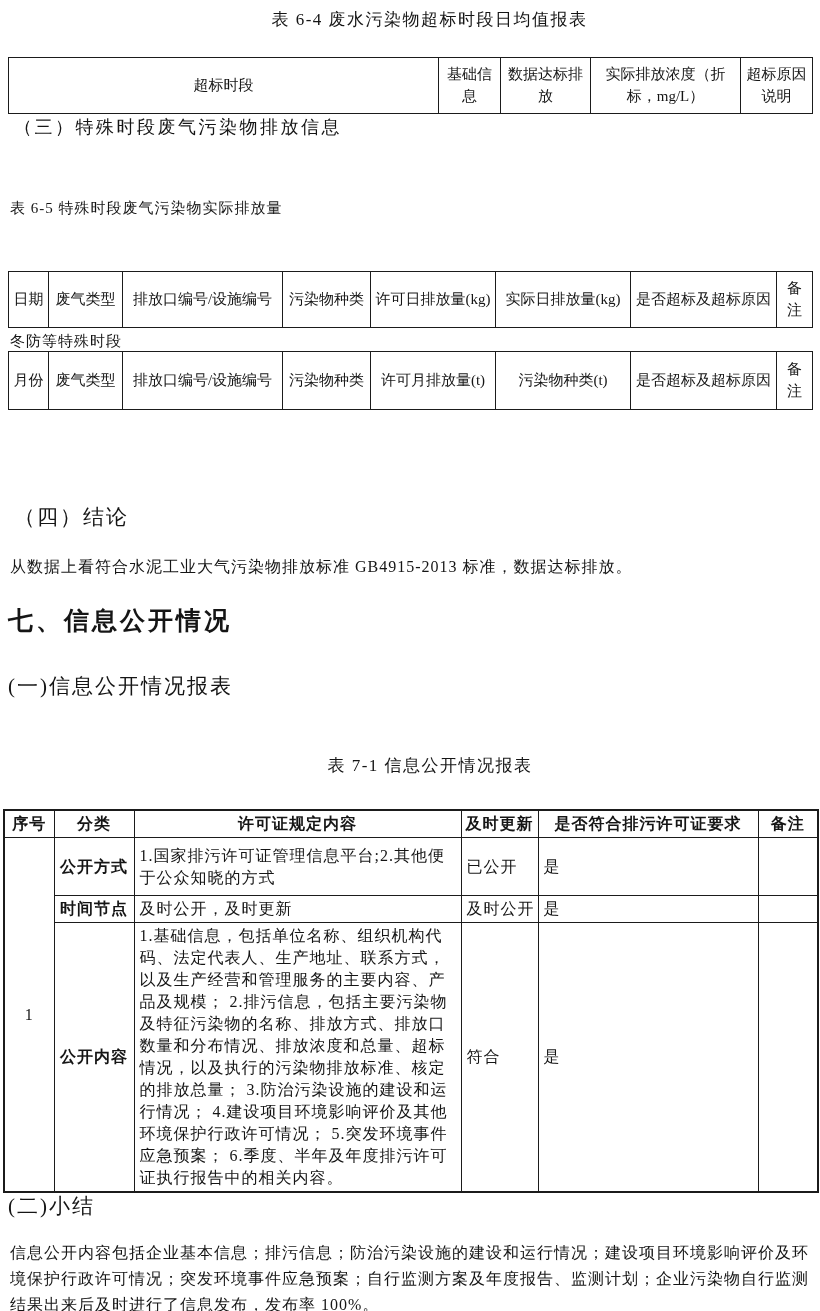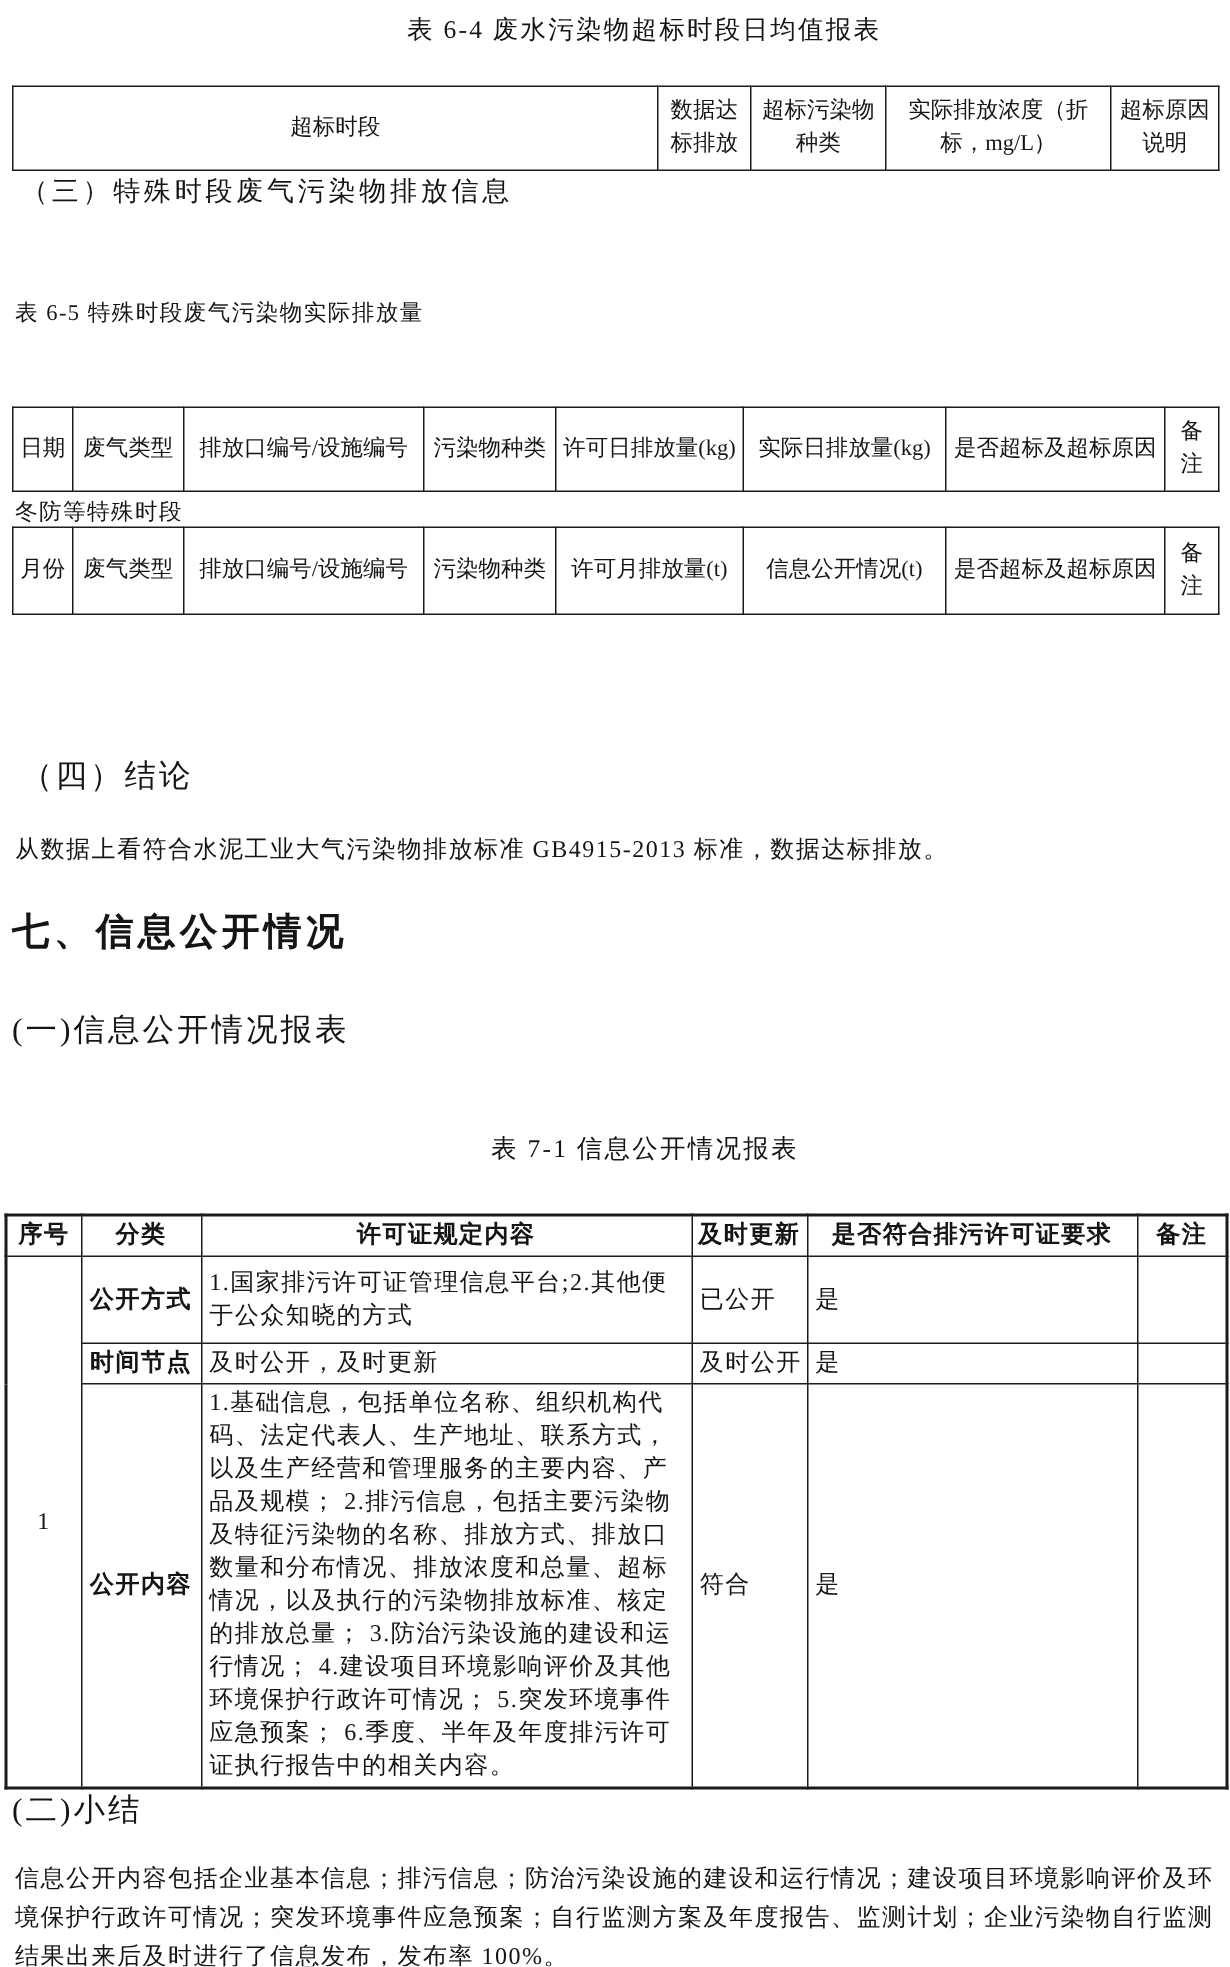--- a/index.html
+++ b/index.html
@@ -96,7 +96,7 @@
     <tbody>
         <tr>
       <td>超标时段</td>
-      <td>数据达标排放</td>
+      <td>基础信息</td>
       <td>超标污染物种类</td>
       <td>实际排放浓度（折标，mg/L）</td>
       <td>超标原因说明</td>

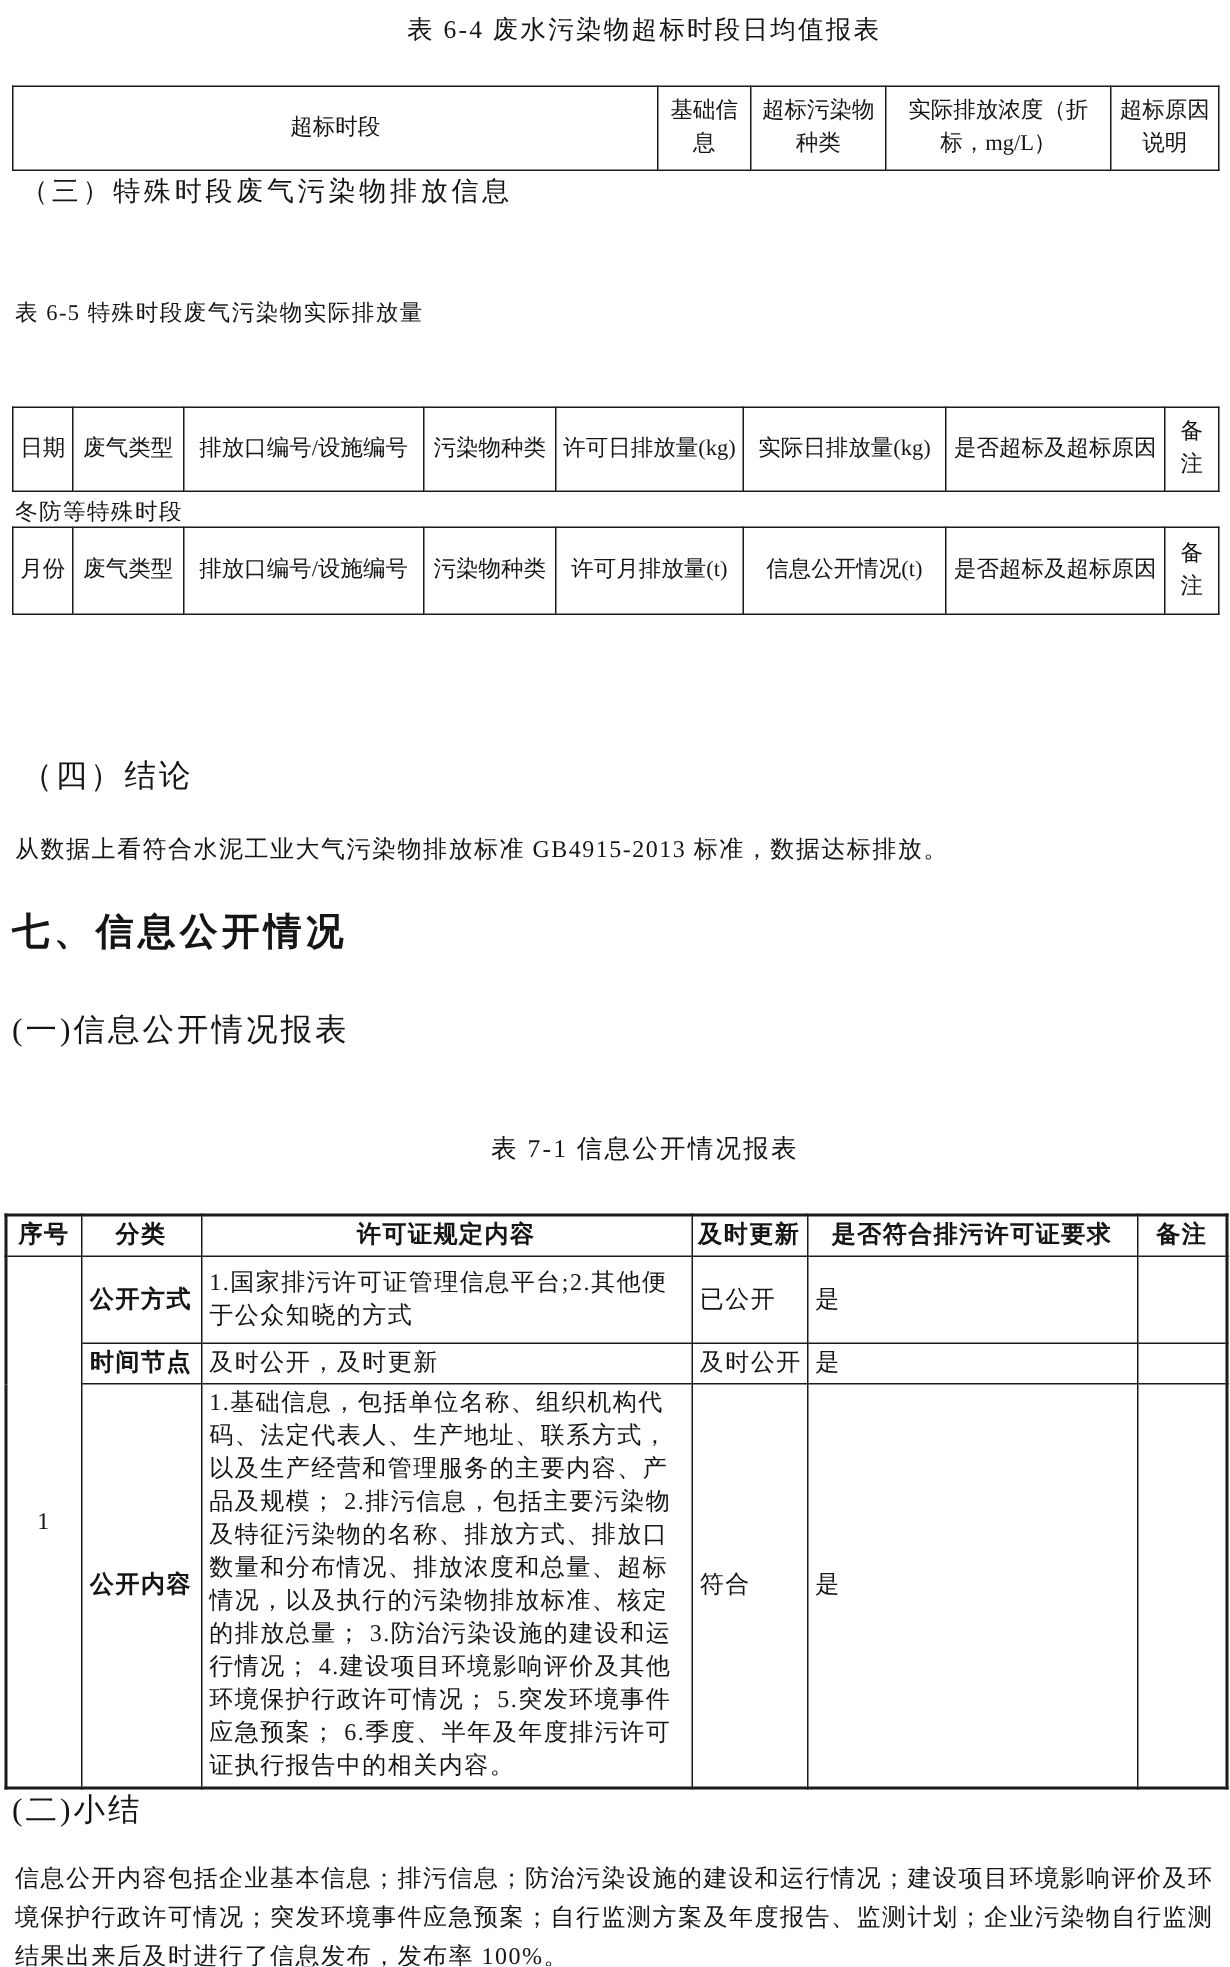--- a/index.html
+++ b/index.html
@@ -97,7 +97,7 @@
         <tr>
       <td>超标时段</td>
       <td>基础信息</td>
-      <td>超标污染物种类</td>
+      <td>数据达标排放</td>
       <td>实际排放浓度（折标，mg/L）</td>
       <td>超标原因说明</td>
     </tr>

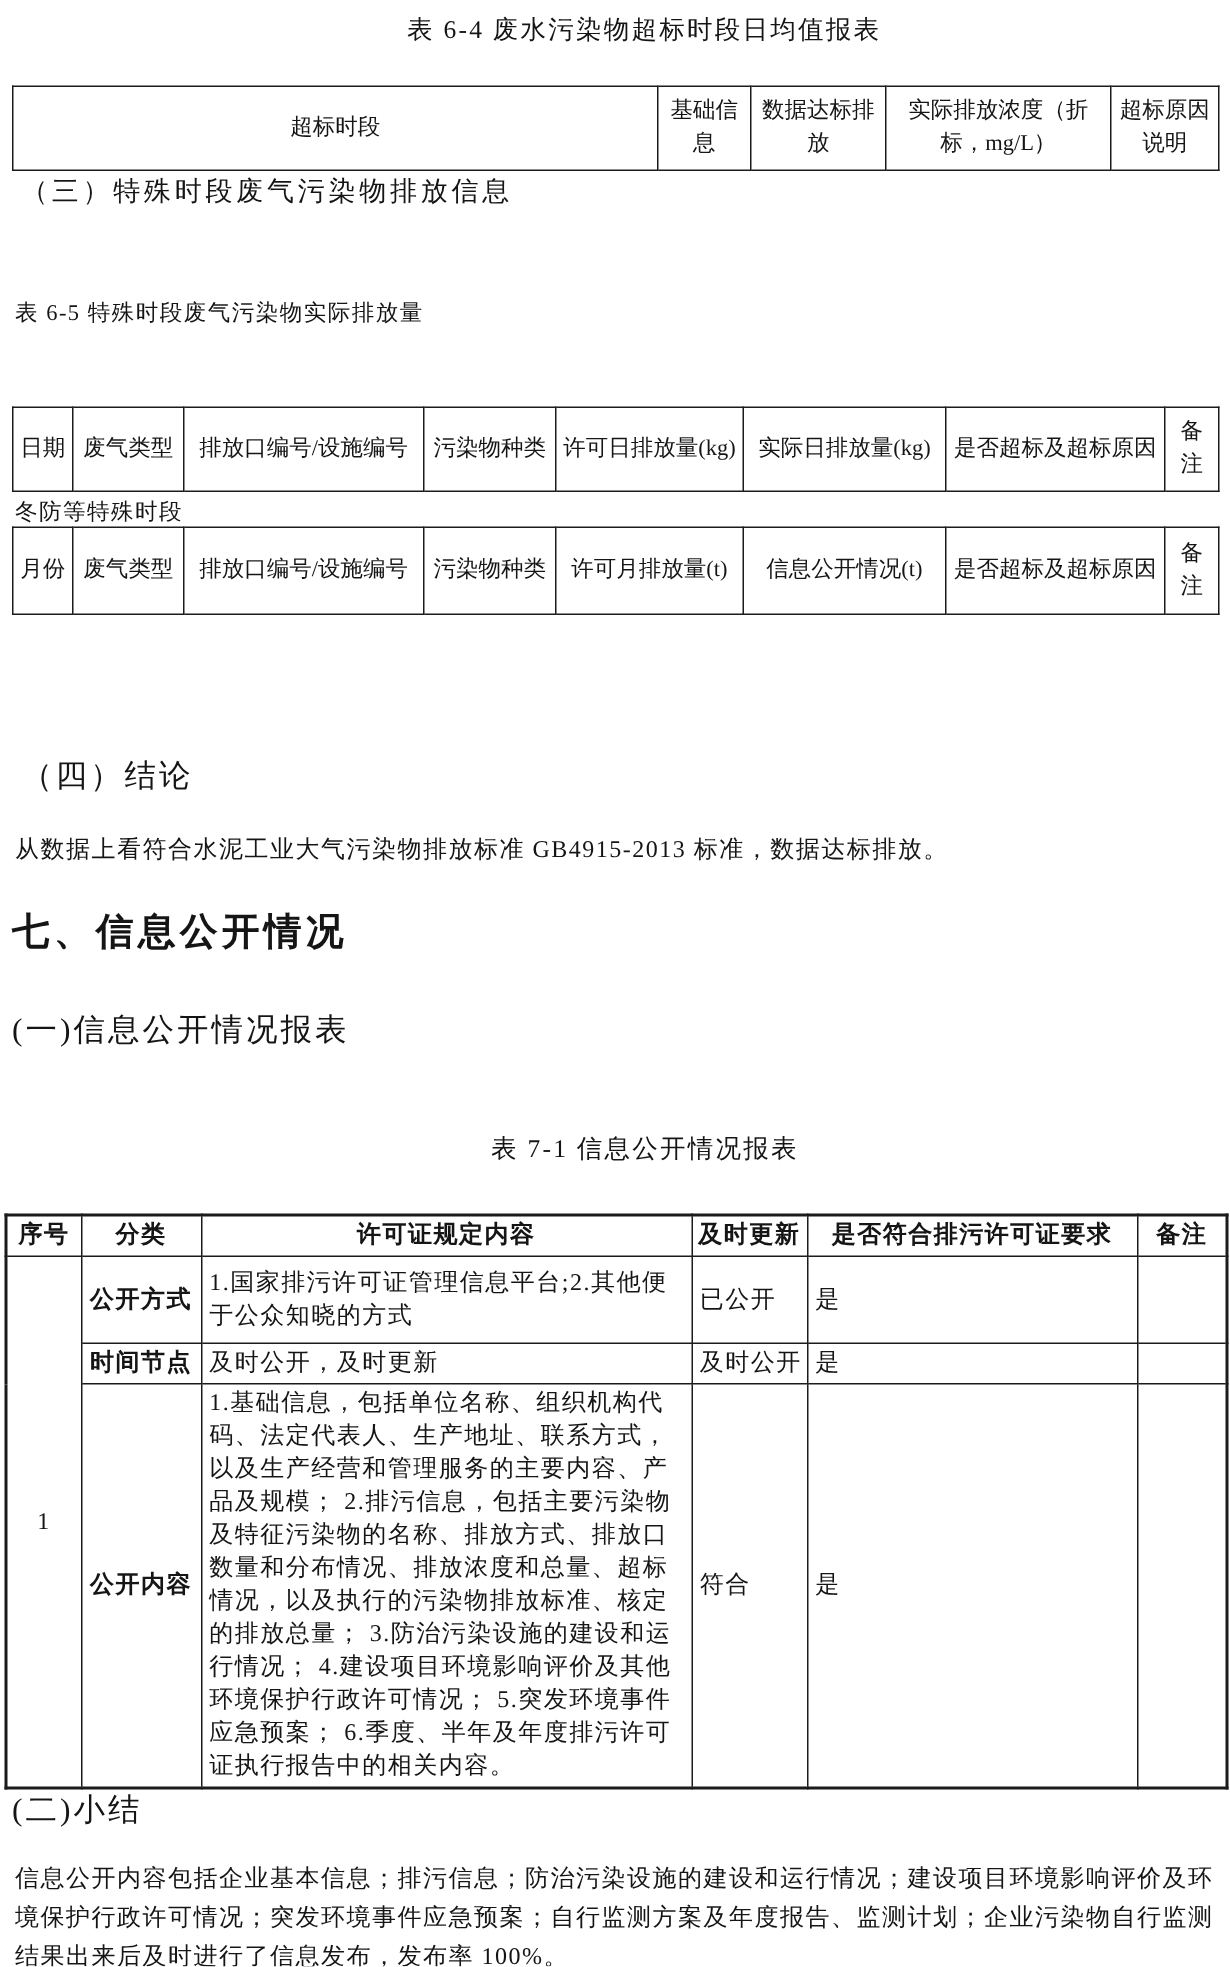--- a/index.html
+++ b/index.html
@@ -154,7 +154,7 @@
       <td>排放口编号/设施编号</td>
       <td>污染物种类</td>
       <td>许可月排放量(t)</td>
-      <td>信息公开情况(t)</td>
+      <td>污染物种类(t)</td>
       <td>是否超标及超标原因</td>
       <td>备注</td>
     </tr>

